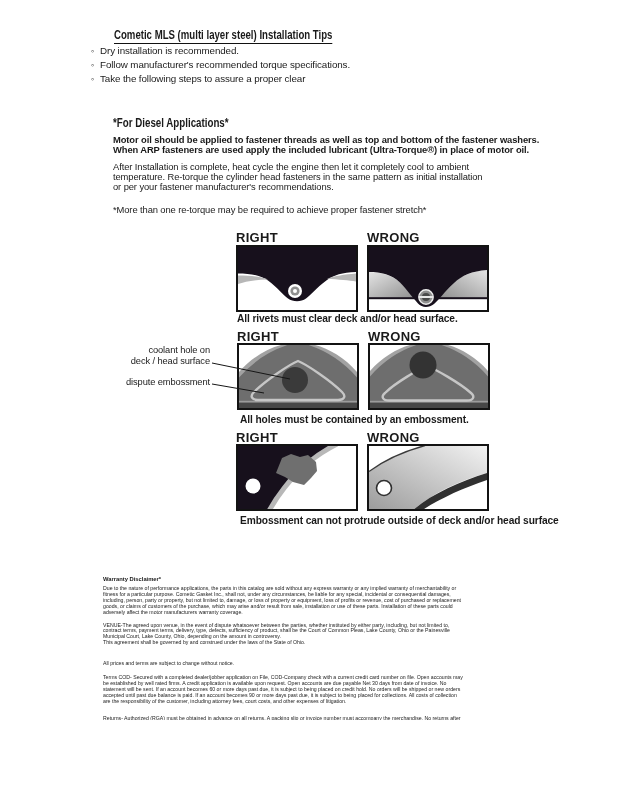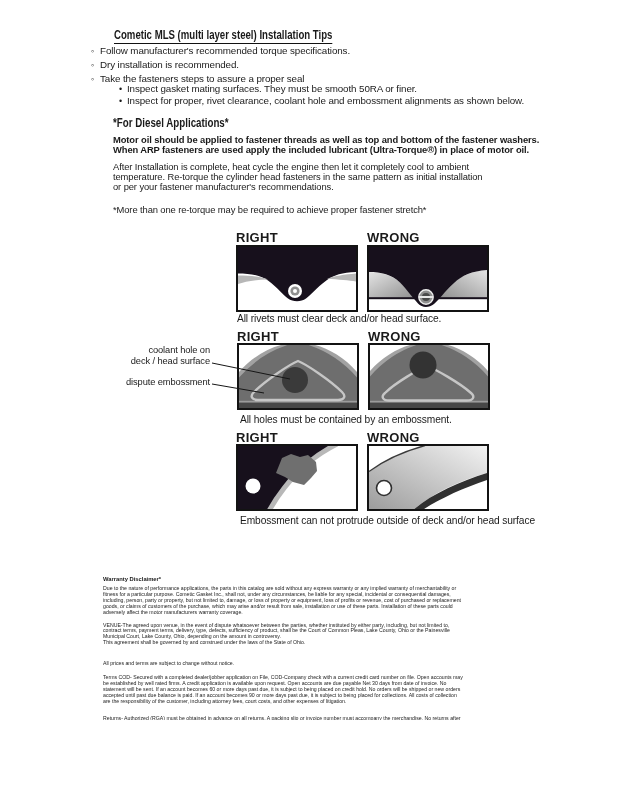--- a/index.html
+++ b/index.html
@@ -40,8 +40,8 @@
   </div>
 
   <div class="abs bullets" style="left:91px;top:44px;">
+    <div><span class="marker">◦</span><span>Dry installation is recommended.</span></div>
     <div><span class="marker">◦</span><span>Follow manufacturer's recommended torque specifications.</span></div>
-    <div><span class="marker">◦</span><span>Dry installation is recommended.</span></div>
     <div><span class="marker">◦</span><span>Take the fasteners steps to assure a proper seal</span></div>
   </div>
 

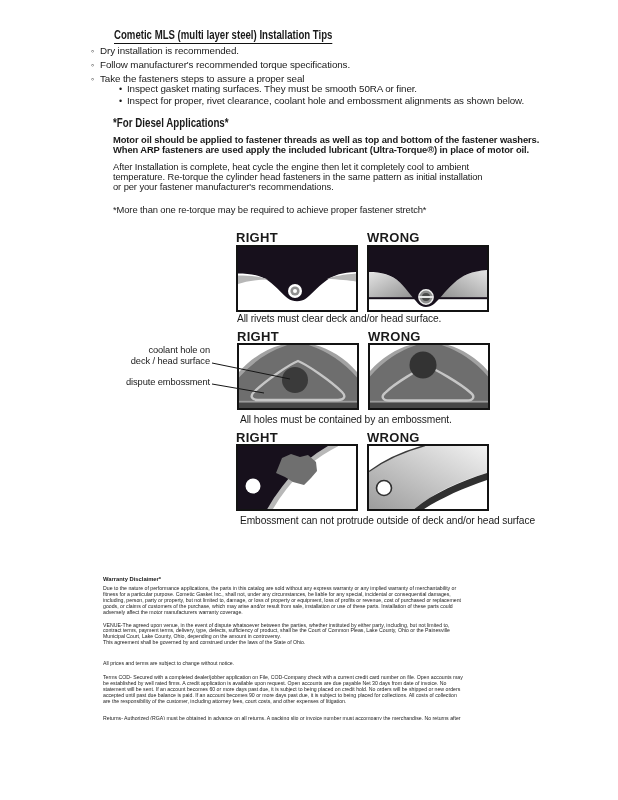--- a/index.html
+++ b/index.html
@@ -42,7 +42,7 @@
   <div class="abs bullets" style="left:91px;top:44px;">
     <div><span class="marker">◦</span><span>Dry installation is recommended.</span></div>
     <div><span class="marker">◦</span><span>Follow manufacturer's recommended torque specifications.</span></div>
-    <div><span class="marker">◦</span><span>Take the fasteners steps to assure a proper seal</span></div>
+    <div><span class="marker">◦</span><span>Take the following steps to assure a proper clear</span></div>
   </div>
 
   <div class="abs subbullets" style="left:119px;top:83px;">

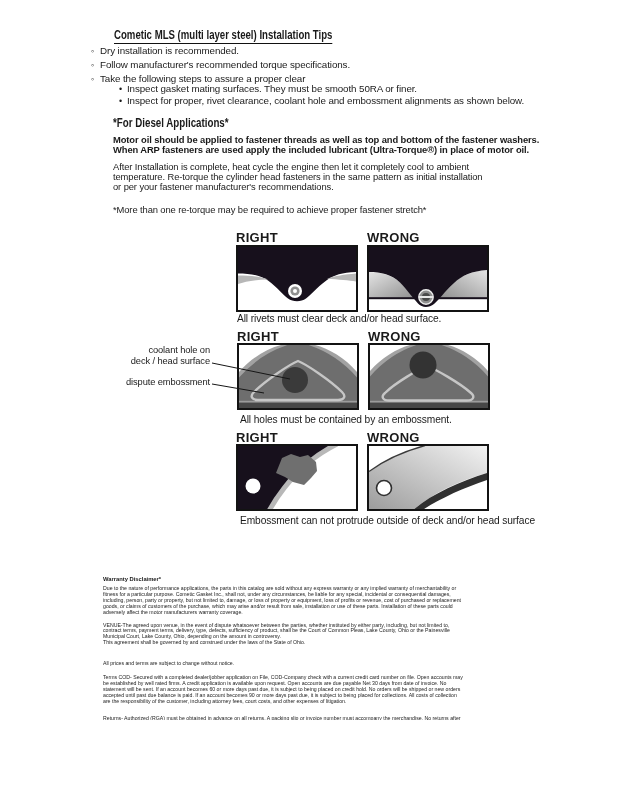--- a/index.html
+++ b/index.html
@@ -45,10 +45,6 @@
     <div><span class="marker">◦</span><span>Take the following steps to assure a proper clear</span></div>
   </div>
 
-  <div class="abs subbullets" style="left:119px;top:83px;">
-    <div><span class="submarker">•</span><span>Inspect gasket mating surfaces.  They must be smooth 50RA or finer.</span></div>
-    <div><span class="submarker">•</span><span>Inspect for proper, rivet clearance, coolant hole and embossment alignments as shown below.</span></div>
-  </div>
 
   <div class="abs h2" style="left:113px;top:116px;">*For Diesel Applications*</div>
   <div class="abs body pre" style="left:113px;top:135px;width:460px;font-weight:bold;">Motor oil should be applied to fastener threads as well as top and bottom of the fastener washers.

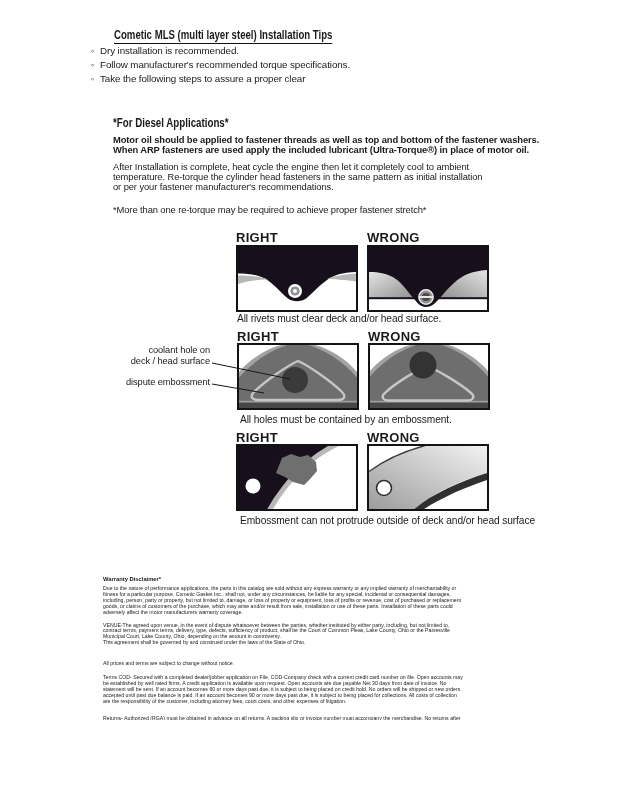--- a/index.html
+++ b/index.html
@@ -16,7 +16,7 @@
   .h2{font-size:12.5px;font-weight:700;transform:scaleX(0.78);transform-origin:0 0;white-space:nowrap;}
   .body{font-size:9.4px;line-height:10.1px;letter-spacing:-0.1px;}
   .figlabel{font-size:13px;font-weight:700;letter-spacing:0.3px;width:122px;}
-  .caption{font-size:10.2px;letter-spacing:-0.1px;line-height:11px;white-space:nowrap;}
+  .caption{font-size:10.2px;letter-spacing:-0.1px;line-height:11px;white-space:nowrap;font-weight:bold;}
   .callout{font-size:9.3px;line-height:10.8px;text-align:right;width:100px;letter-spacing:-0.1px;}
   .figbox{width:118px;height:63px;border:2px solid #131313;background:#fff;}
   .figbox svg{display:block;}

